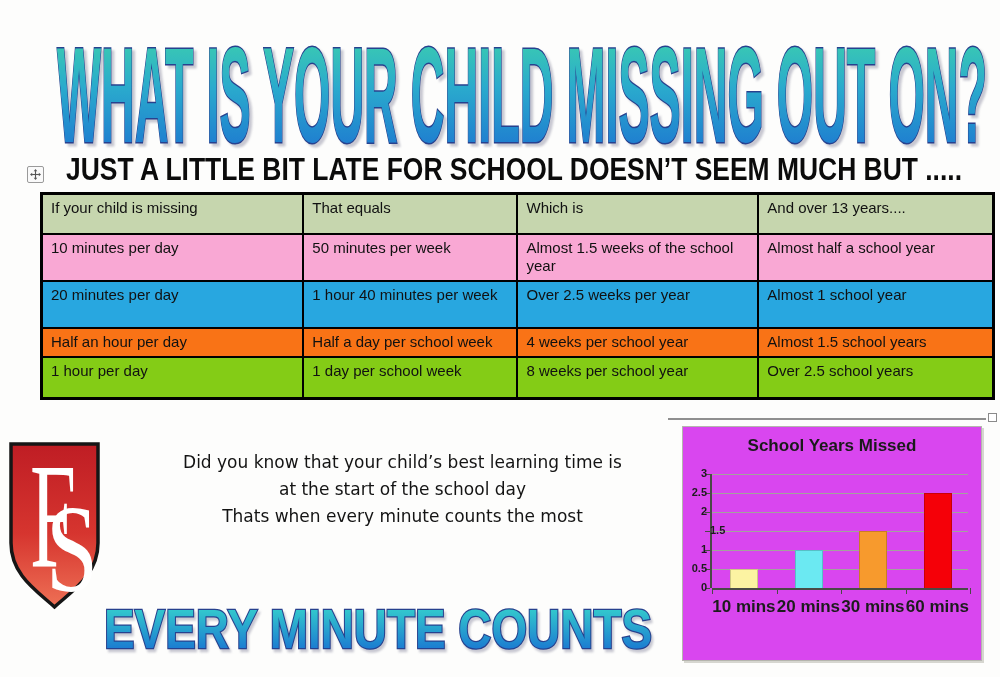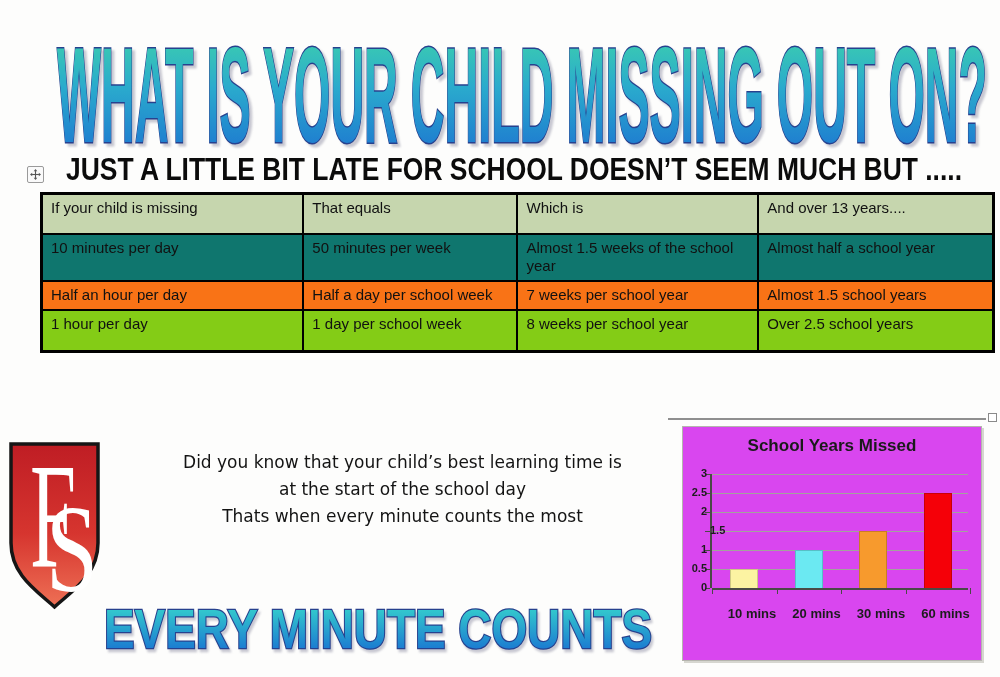--- a/index.html
+++ b/index.html
@@ -104,7 +104,7 @@
         </tr>
     </thead>
     <tbody>
-        <tr style="background: #0f766e; height: 45px;">
+        <tr style="background: #f9a8d4; height: 45px;">
           <td>10 minutes per day</td>
           <td>50 minutes per week</td>
           <td>Almost 1.5 weeks of the school year</td>

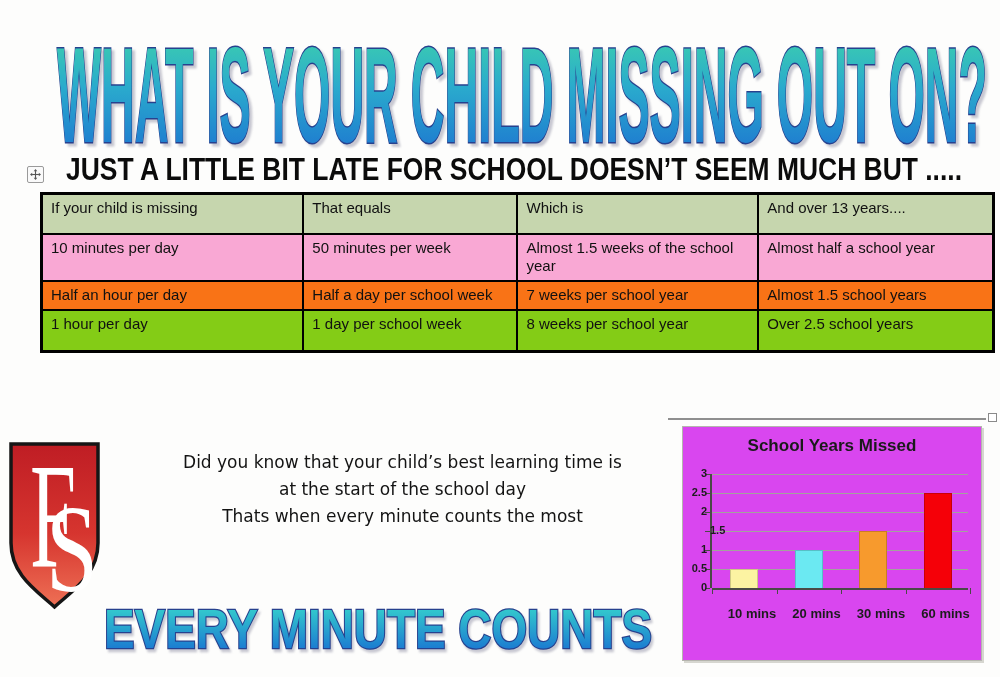--- a/index.html
+++ b/index.html
@@ -109,6 +109,12 @@
           <td>50 minutes per week</td>
           <td>Almost 1.5 weeks of the school year</td>
           <td>Almost half a school year</td>
+        </tr>
+        <tr style="background: rgb(40, 167, 224); height: 47px;">
+          <td>20 minutes per day</td>
+          <td>1 hour 40 minutes per week</td>
+          <td>Over 2.5 weeks per year</td>
+          <td>Almost 1 school year</td>
         </tr>
         <tr style="background: #f97316; height: 27px;">
           <td>Half an hour per day</td>

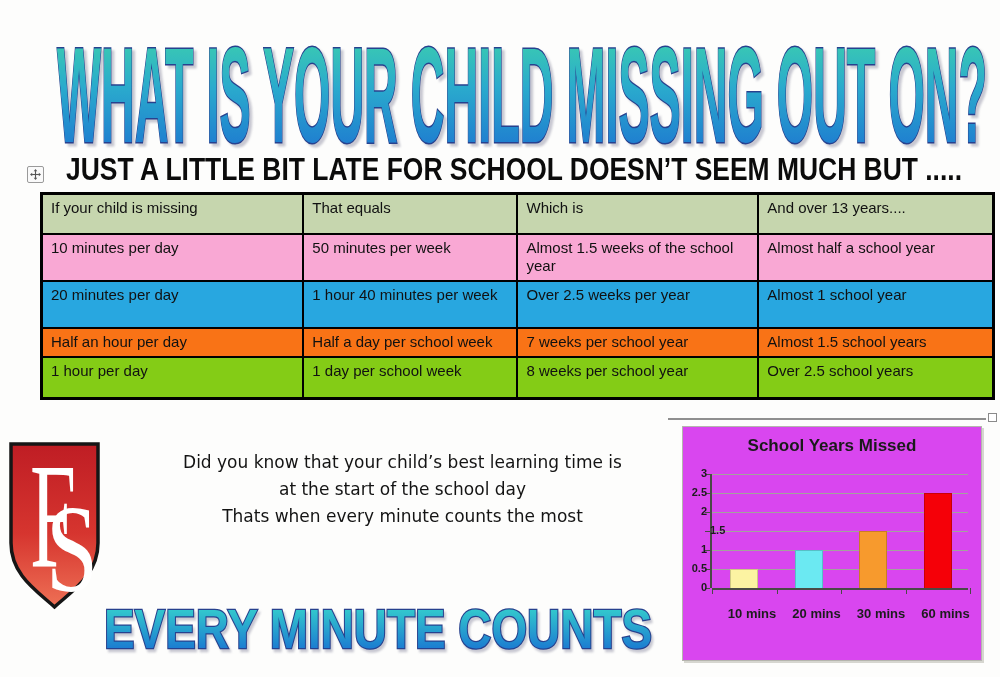--- a/index.html
+++ b/index.html
@@ -119,7 +119,7 @@
         <tr style="background: #f97316; height: 27px;">
           <td>Half an hour per day</td>
           <td>Half a day per school week</td>
-          <td>7 weeks per school year</td>
+          <td>4 weeks per school year</td>
           <td>Almost 1.5 school years</td>
         </tr>
         <tr style="background: #84cc16; height: 42px;">

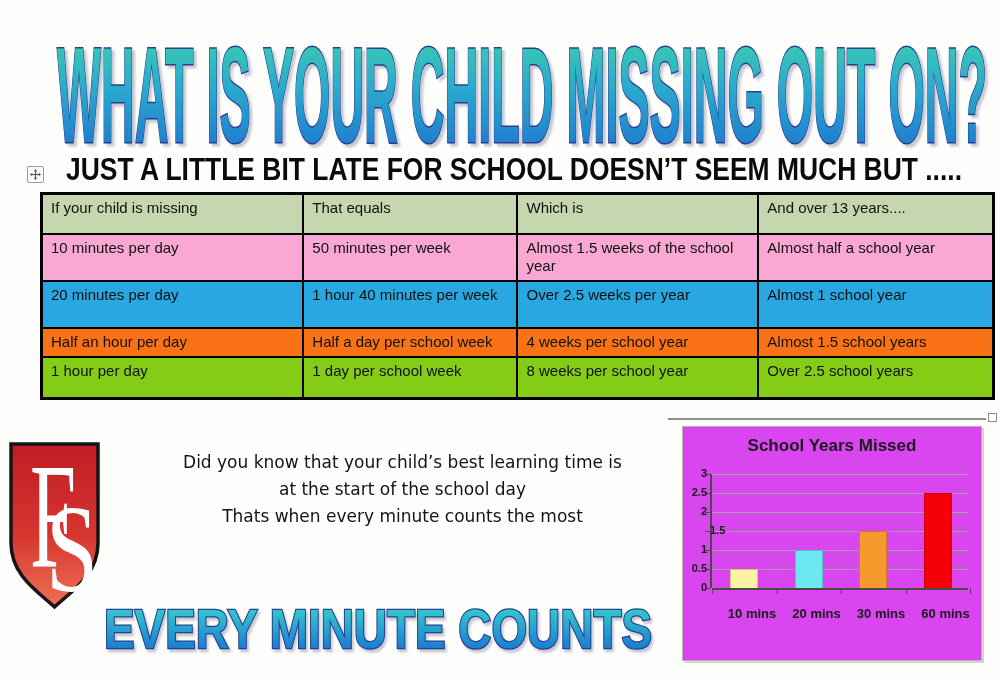--- a/index.html
+++ b/index.html
@@ -43,8 +43,8 @@
     font-size:11px; font-weight:bold; color:#1c1c1c; }
   .ytick { position:absolute; left:-7px; width:5px; height:1px; background:#4a4a46; }
   .bar { position:absolute; bottom:0; width:28px; border:1px solid rgba(0,0,0,.18); border-bottom:none; }
-  .xlab { position:absolute; top:132px; width:64px; text-align:right;
-    font-size:13px; font-weight:bold; color:#1c1c1c; }
+  .xlab { position:absolute; top:123px; width:64px; text-align:left;
+    font-size:17px; font-weight:bold; color:#1c1c1c; }
   .xtick { position:absolute; bottom:-6px; width:1px; height:6px; background:#4a4a46; }
   
   .logo-svg { position:absolute; left:6px; top:441px; }

